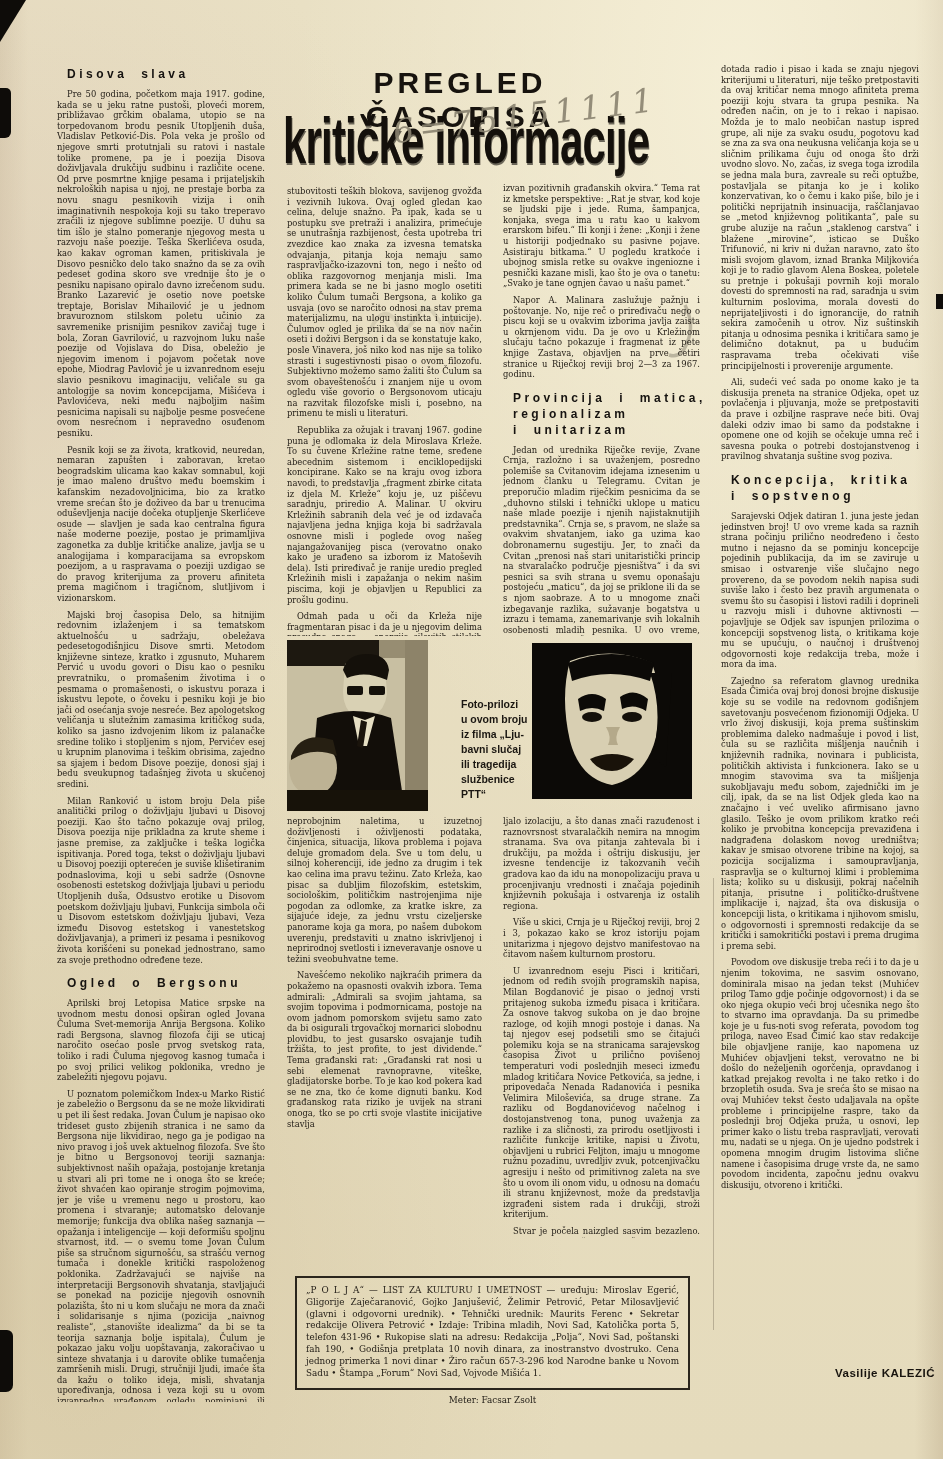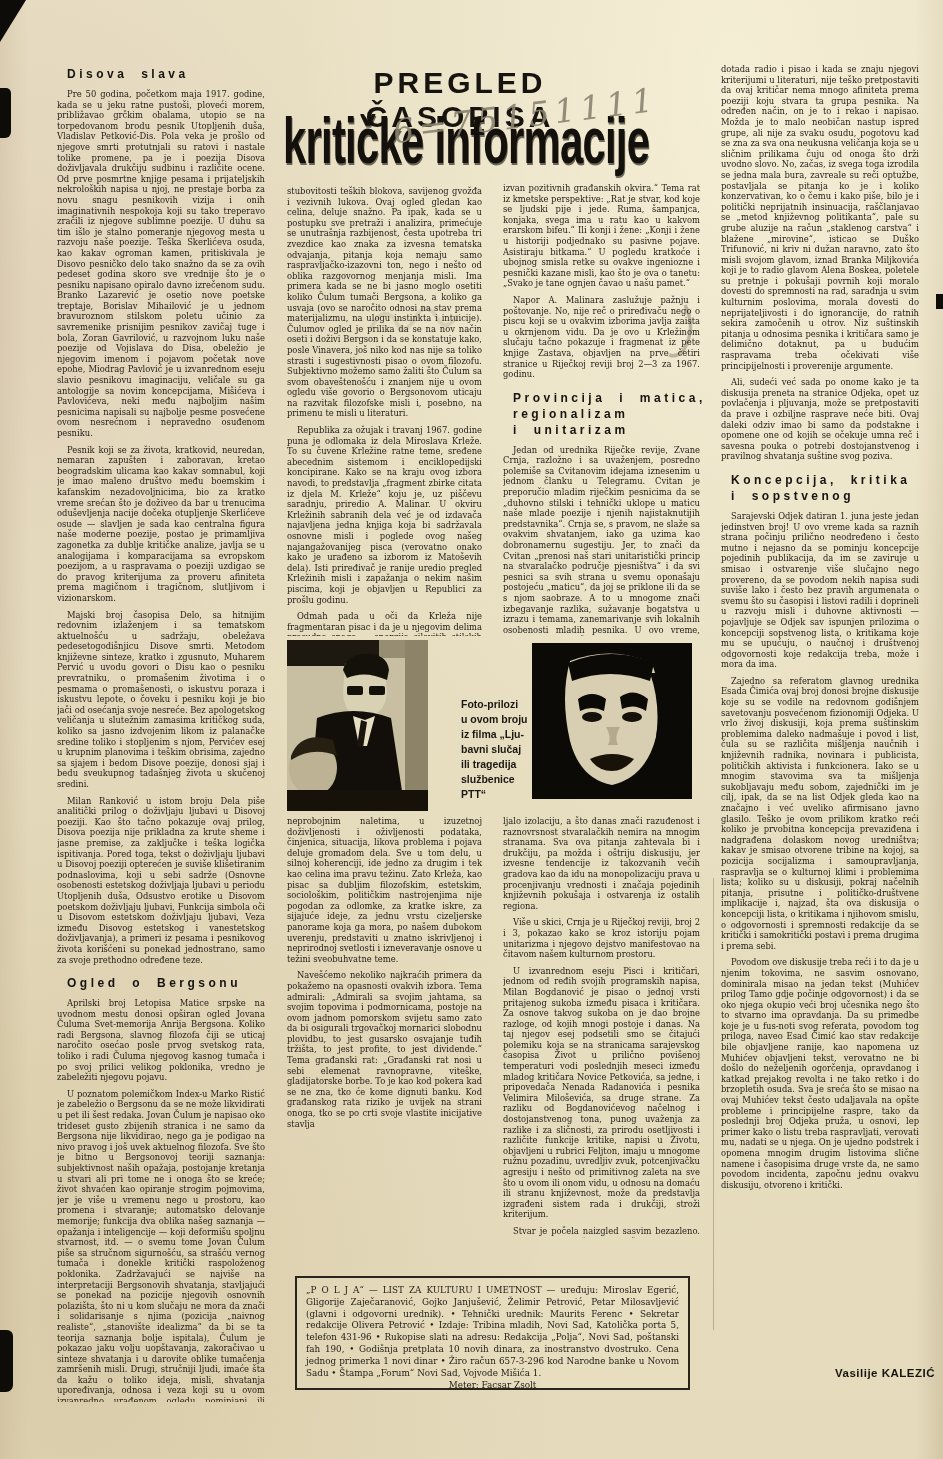--- a/index.html
+++ b/index.html
@@ -52,7 +52,7 @@
     font-size:8.8px;line-height:11.8px;text-align:justify;color:#26211a;
     background:rgba(255,250,230,.08);
   }
-  #infobox .meter{text-align:center;margin-top:1px;}
+  #infobox .meter{text-align:center;margin-top:16px;}
   #byline{
     position:absolute;left:721px;top:1347px;width:214px;text-align:right;
     font-family:"Liberation Sans",sans-serif;font-weight:bold;font-size:11.5px;

